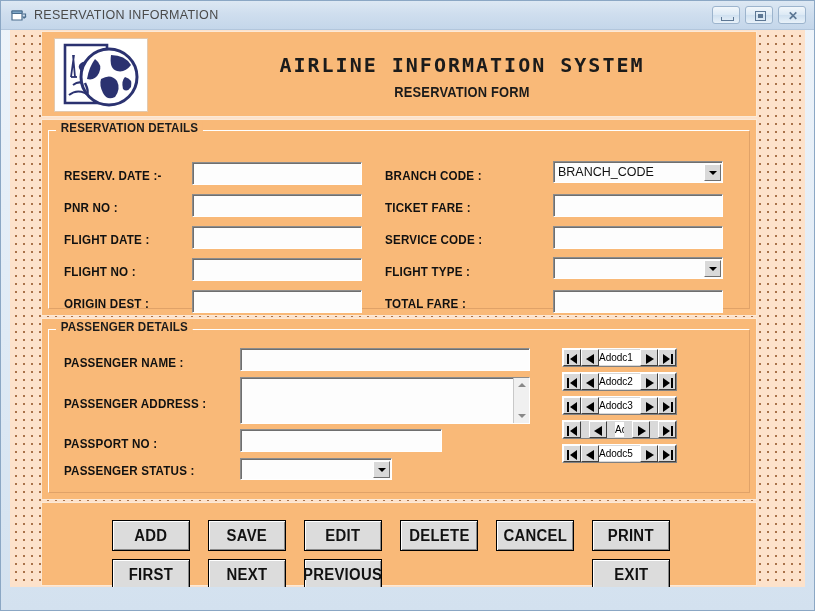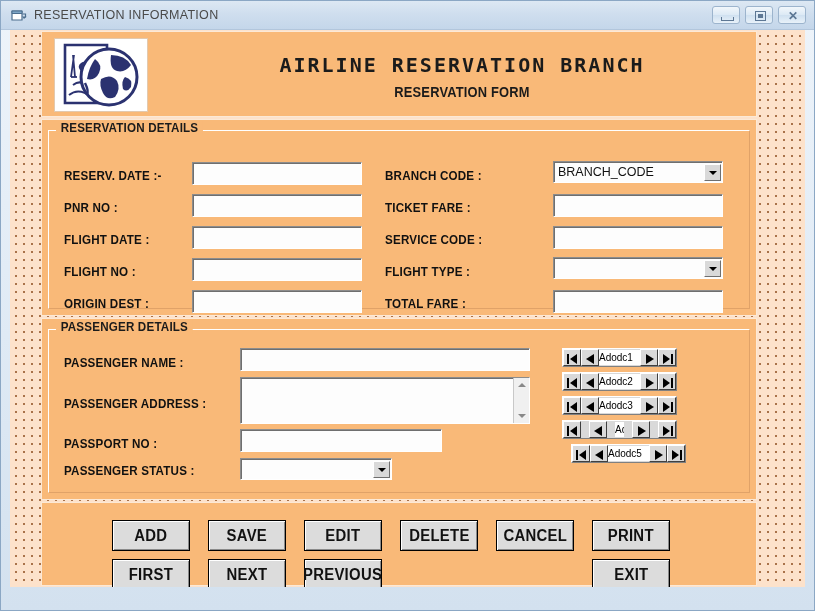--- a/index.html
+++ b/index.html
@@ -206,7 +206,7 @@
           <path d="M30 44 q4 8 2 12" stroke="#2b3270" stroke-width="2.4" fill="none"></path>
         </svg>
       </div>
-      <div id="main-title">AIRLINE  RESERVATION  BRANCH</div>
+      <div id="main-title">AIRLINE  INFORMATION  SYSTEM</div>
       <div id="sub-title">RESERVATION FORM</div>
     </div>
 

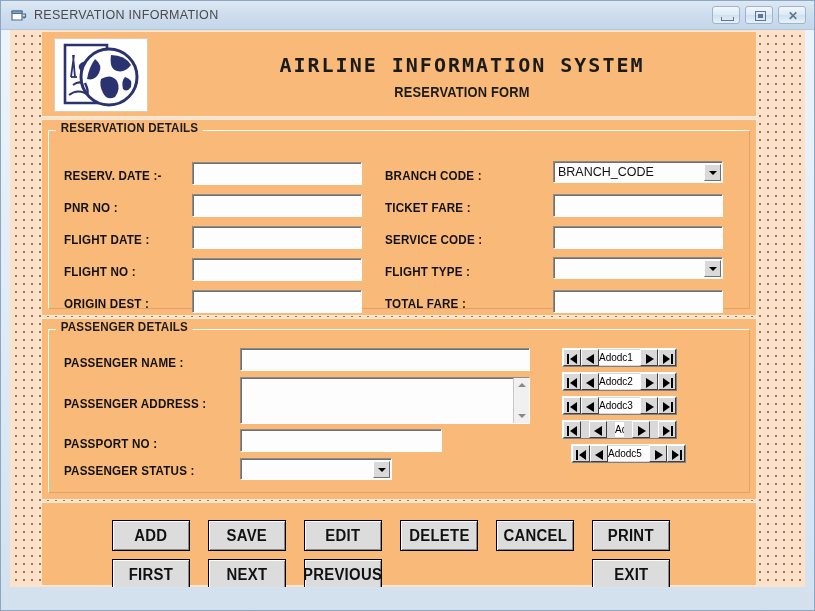--- a/index.html
+++ b/index.html
@@ -385,7 +385,7 @@
           </div>
       </div>
 
-      <div class="adodc" style="left:520px;top:125px;width:115px;margin-left:9px;">
+      <div class="adodc" style="left:520px;top:125px;width:115px;">
         <div class="nav">
             <svg width="11" height="10" viewBox="0 0 11 10">
               <rect x="0" y="0" width="2" height="10" fill="#000"></rect>

